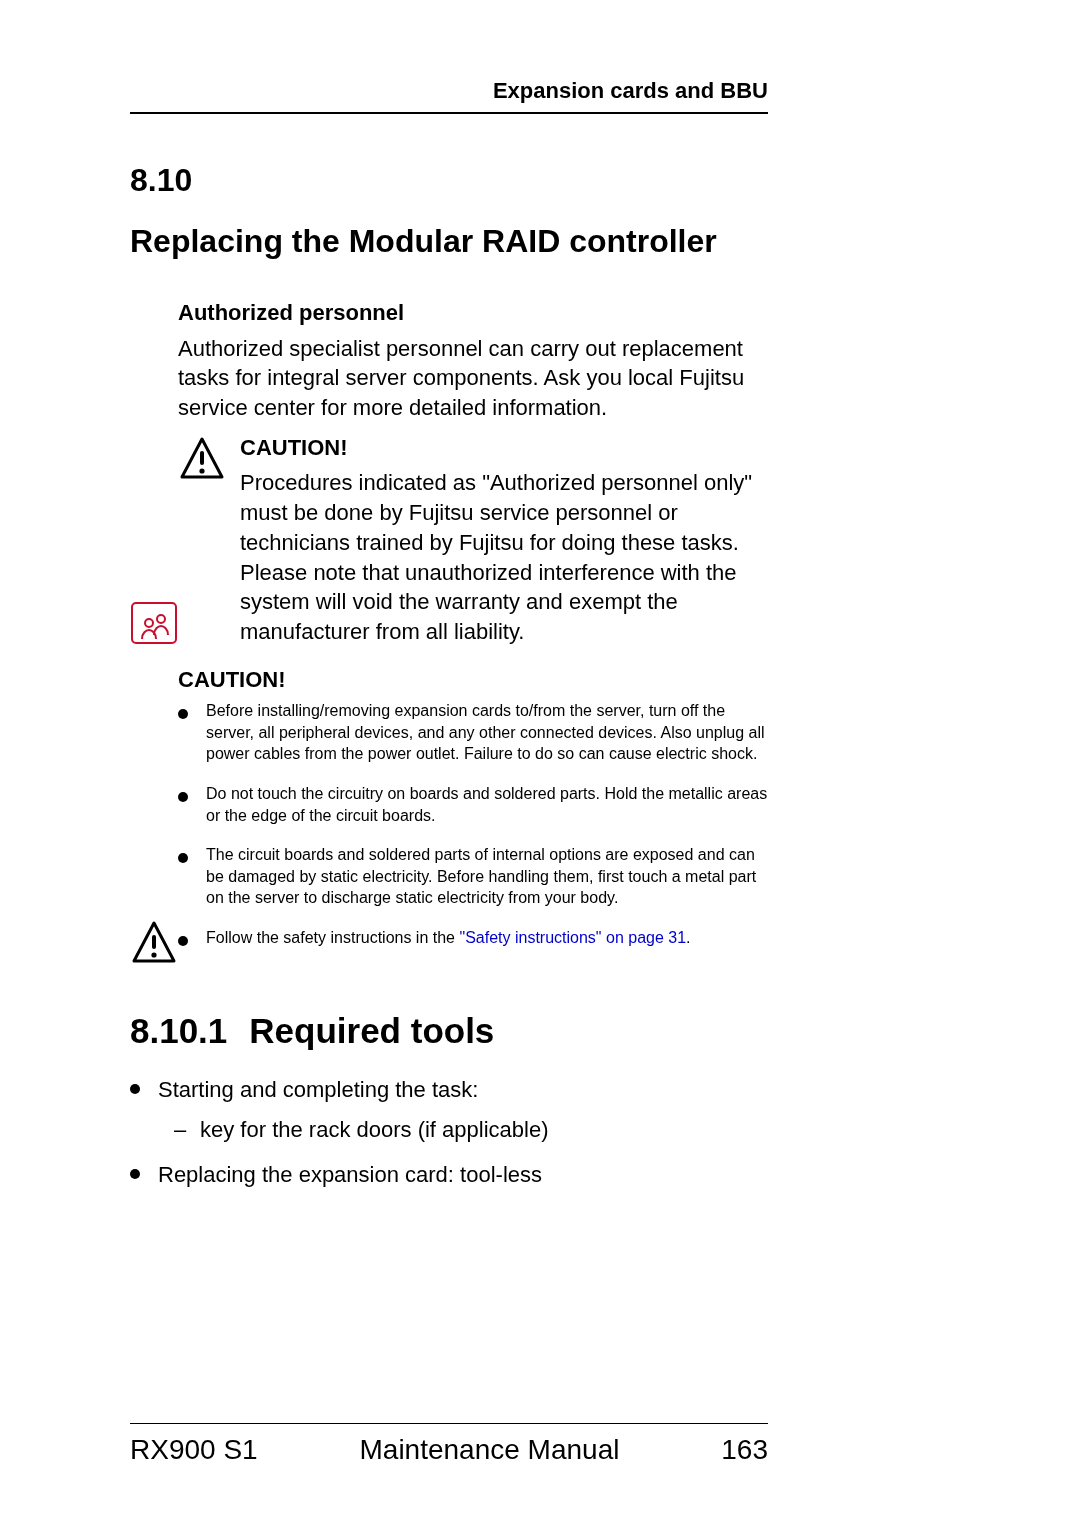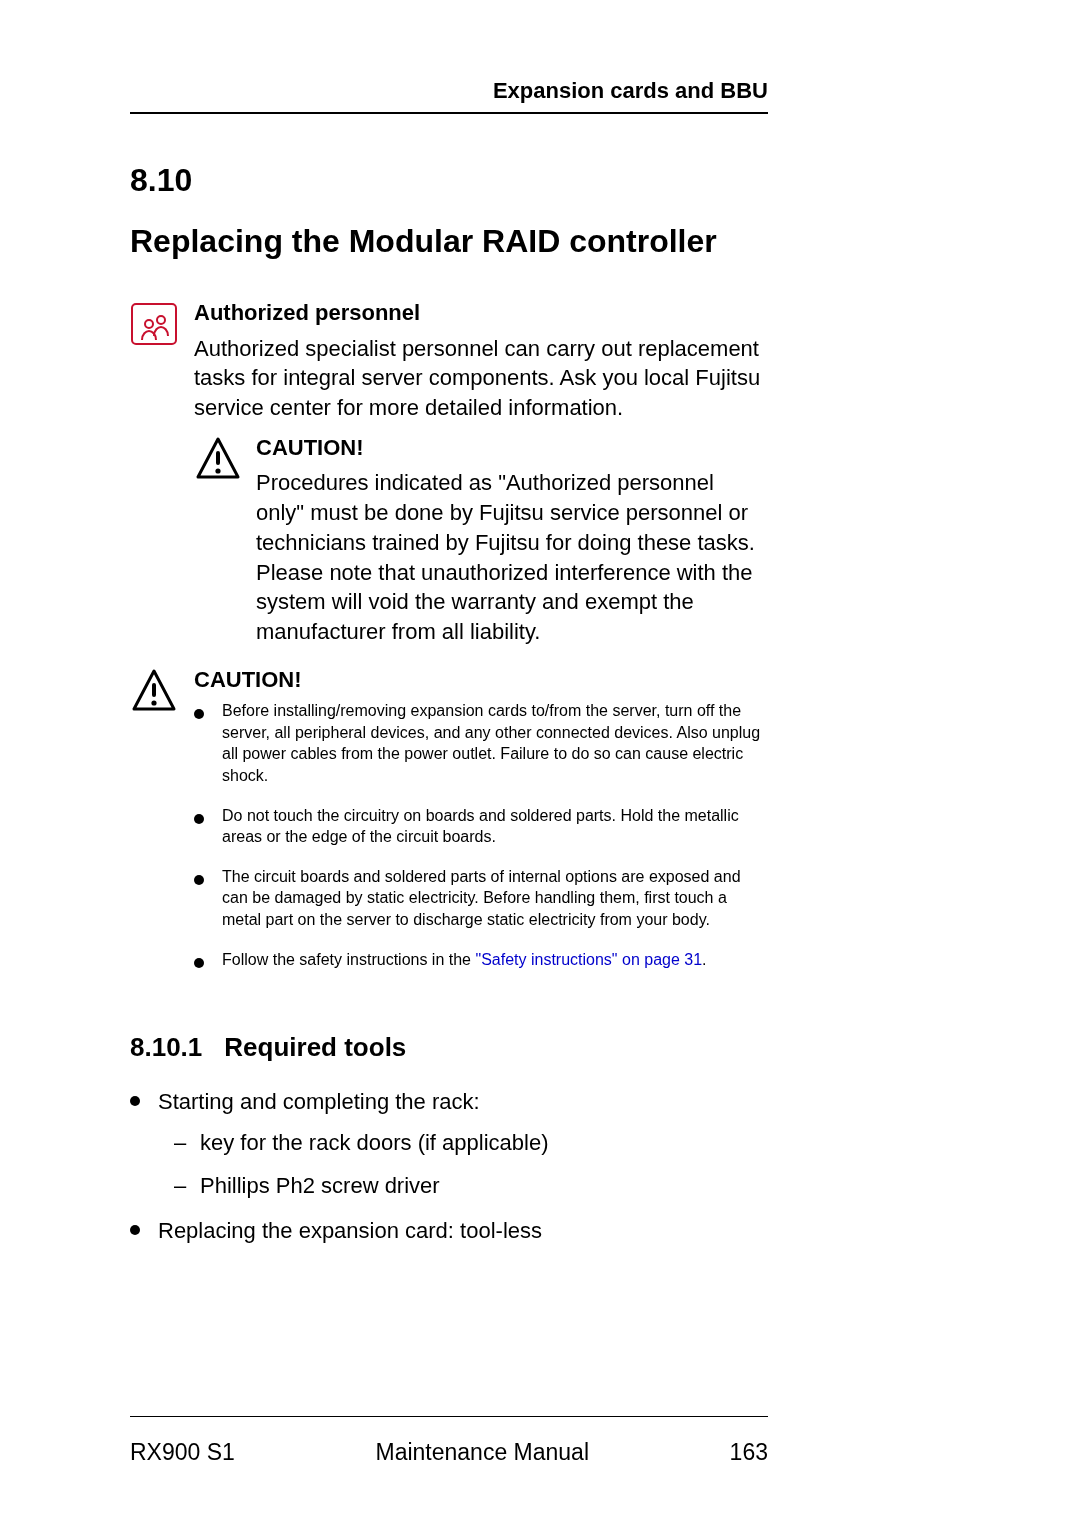--- a/index.html
+++ b/index.html
@@ -29,8 +29,8 @@
   .section-number { white-space: nowrap; }
   .block {
     display: flex;
-    align-items: flex-start;
-    gap: 16px;
+    align-items: flex-end;
+    gap: 0;
     margin-bottom: 18px;
   }
   .block-icon {

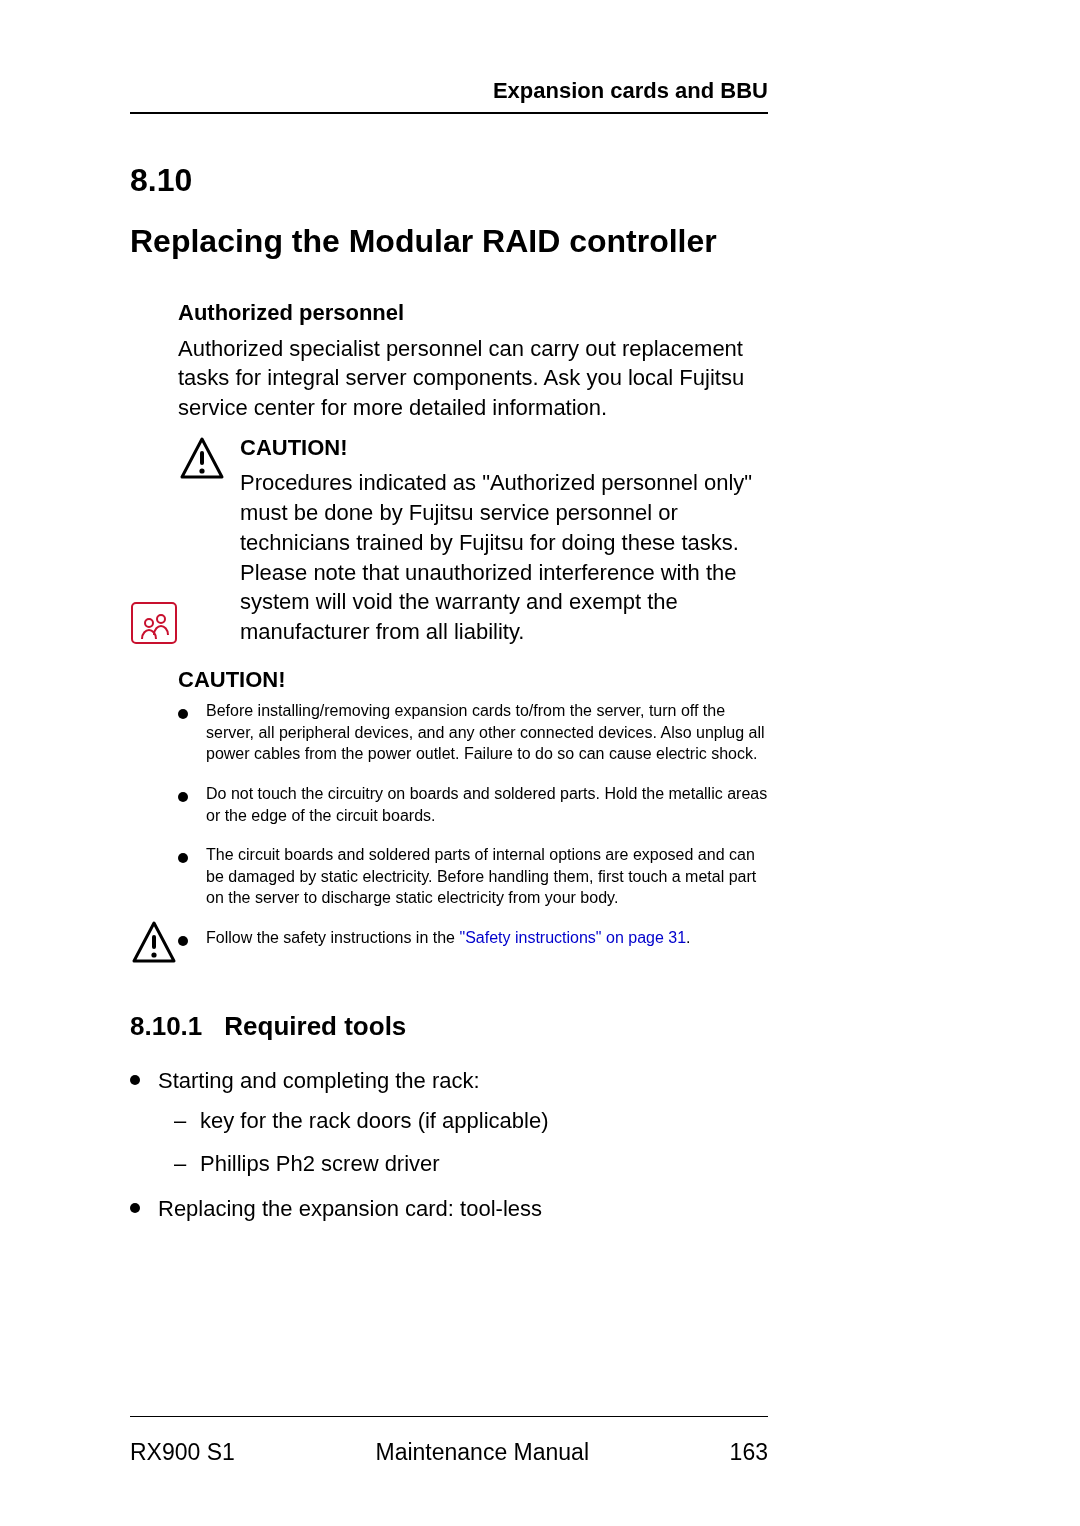--- a/index.html
+++ b/index.html
@@ -91,7 +91,7 @@
   }
   .subsection-title {
     font-weight: bold;
-    font-size: 26px;
+    font-size: 35px;
     margin-top: 44px;
     margin-bottom: 24px;
     display: flex;

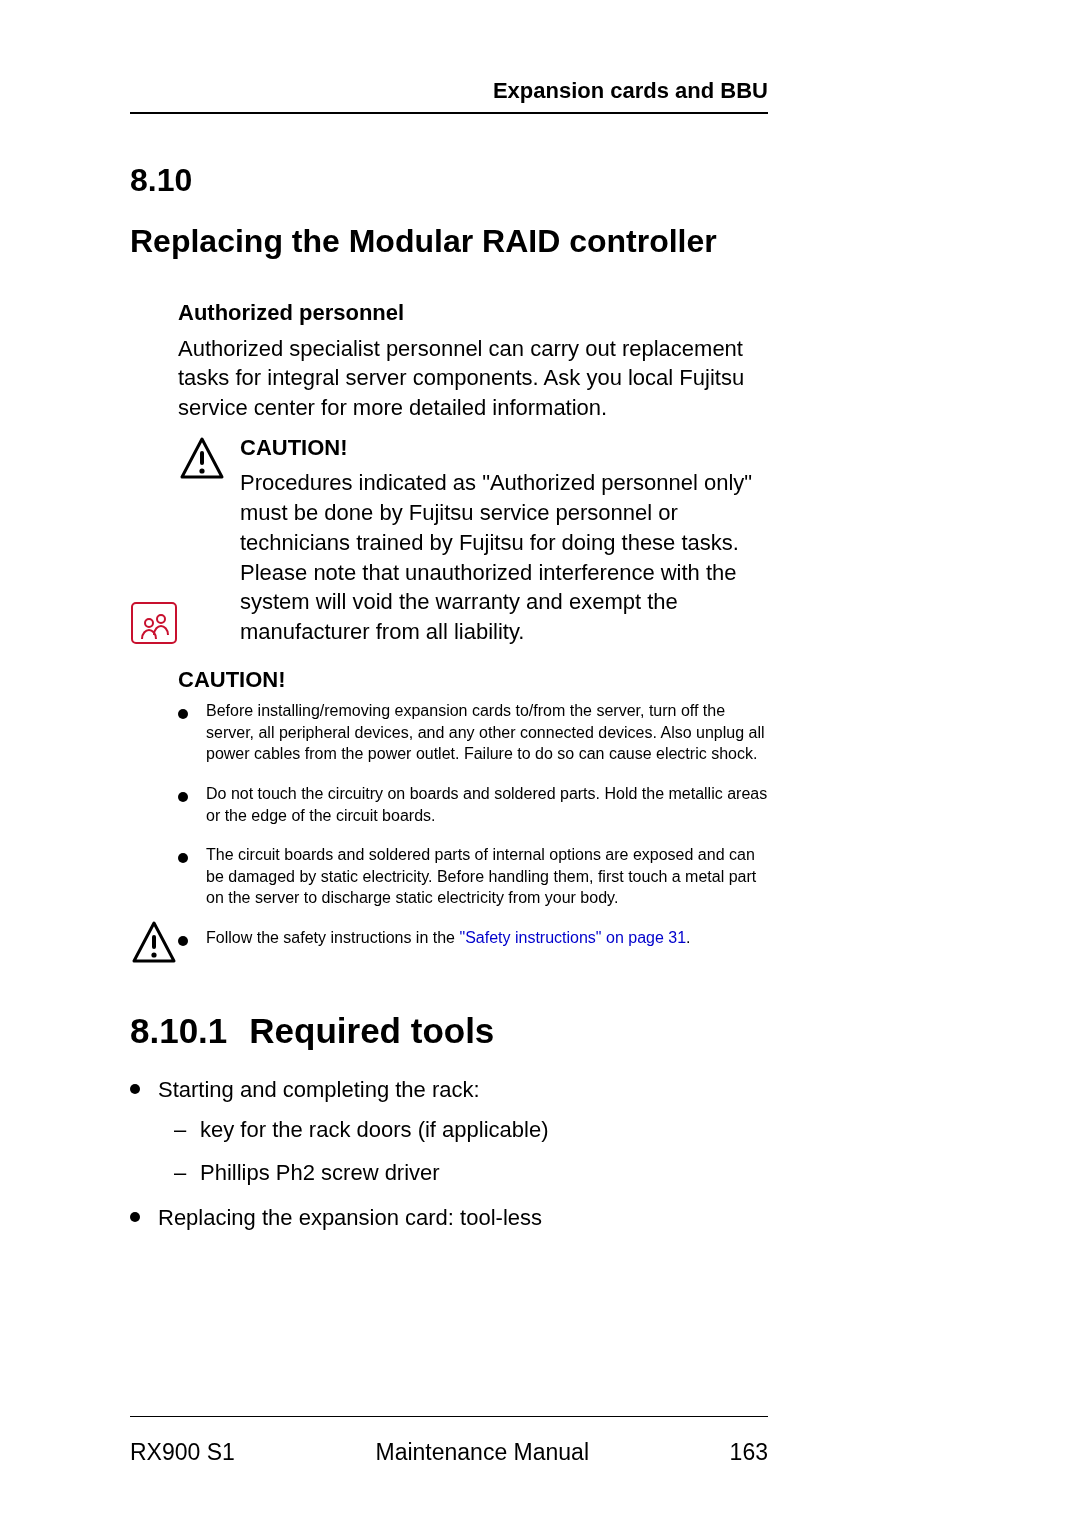--- a/index.html
+++ b/index.html
@@ -219,7 +219,7 @@
 
   <ul class="tools">
     <li>
-      <span>Starting and completing the rack:</span>
+      <span>Starting and completing the task:</span>
       <ul class="dashes">
         <li>key for the rack doors (if applicable)</li>
         <li>Phillips Ph2 screw driver</li>

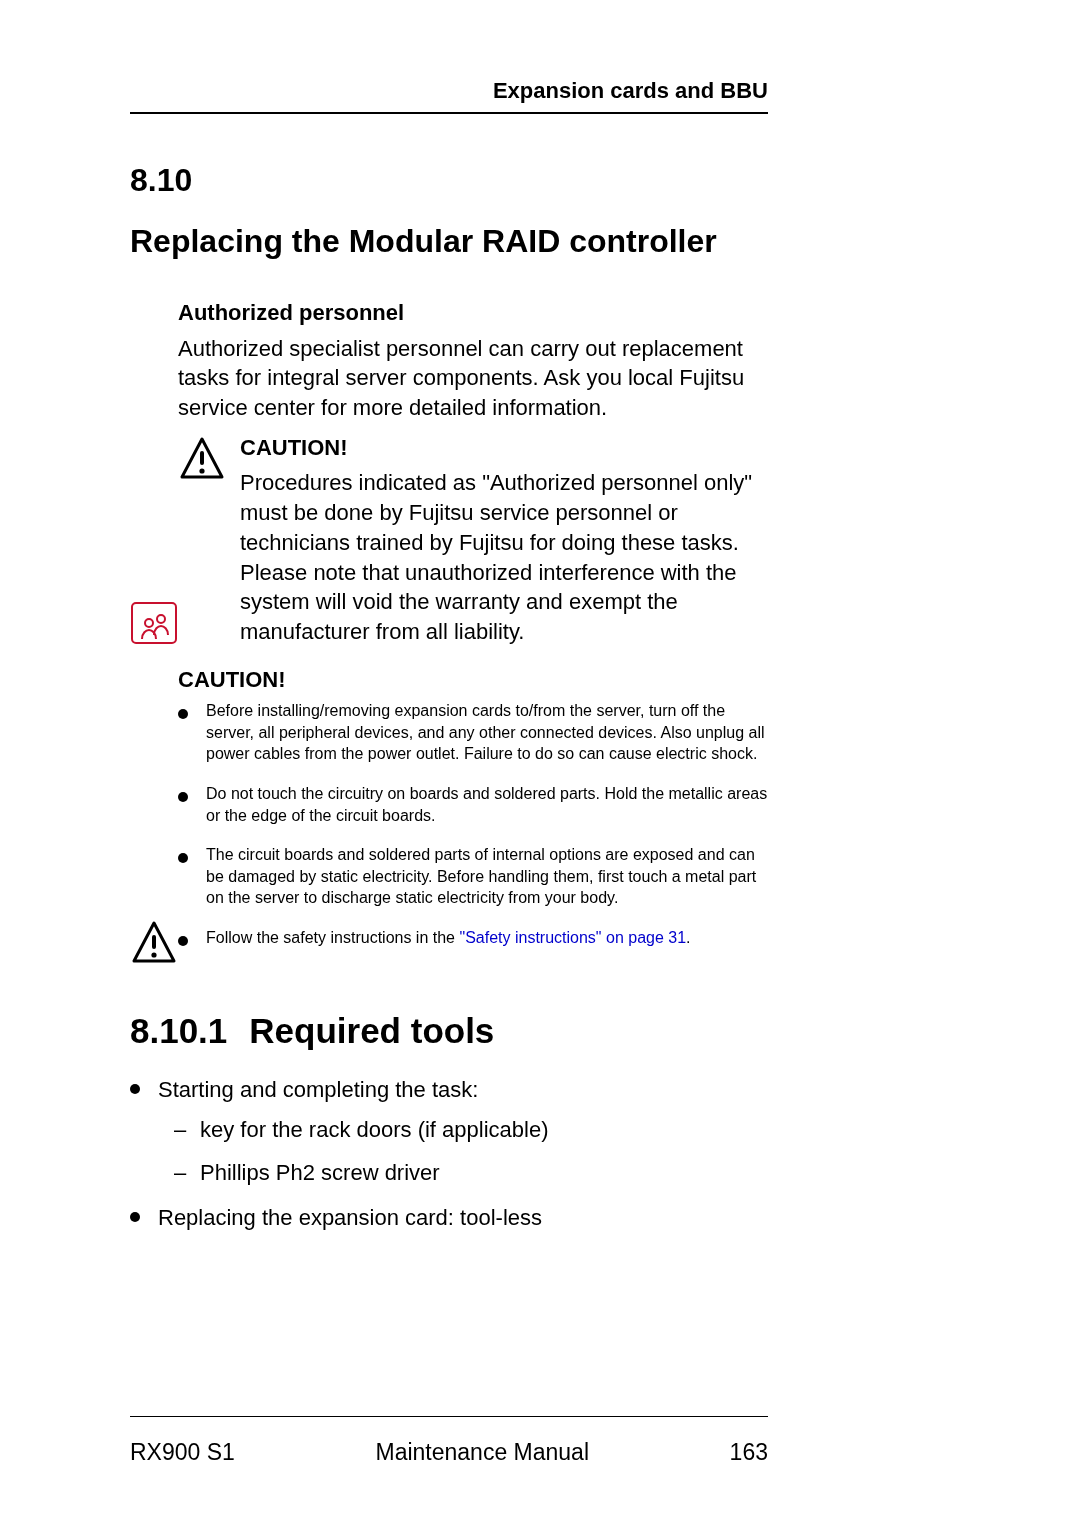--- a/index.html
+++ b/index.html
@@ -222,7 +222,6 @@
       <span>Starting and completing the task:</span>
       <ul class="dashes">
         <li>key for the rack doors (if applicable)</li>
-        <li>Phillips Ph2 screw driver</li>
       </ul>
     </li>
     <li>

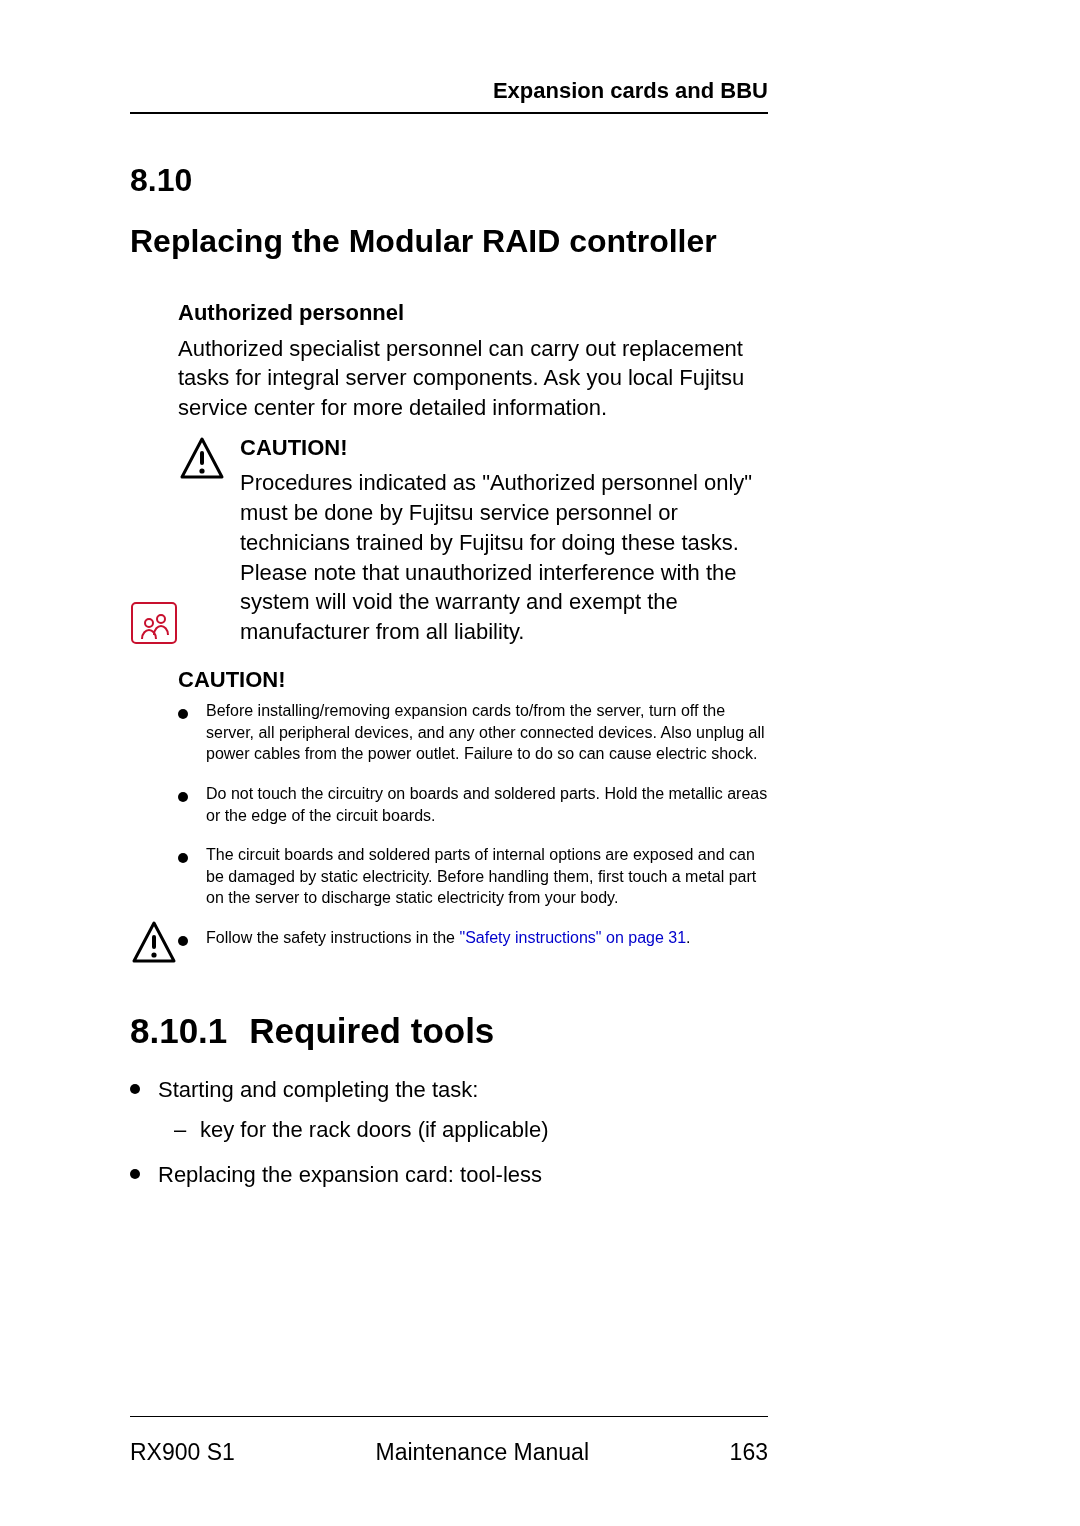--- a/index.html
+++ b/index.html
@@ -142,10 +142,10 @@
     right: 120px;
     bottom: 60px;
     border-top: 1px solid #000;
-    padding-top: 22px;
+    padding-top: 10px;
     display: flex;
     justify-content: space-between;
-    font-size: 23px;
+    font-size: 28px;
   }
   .icon-personnel svg, .icon-caution svg { display:block; }
 </style>

